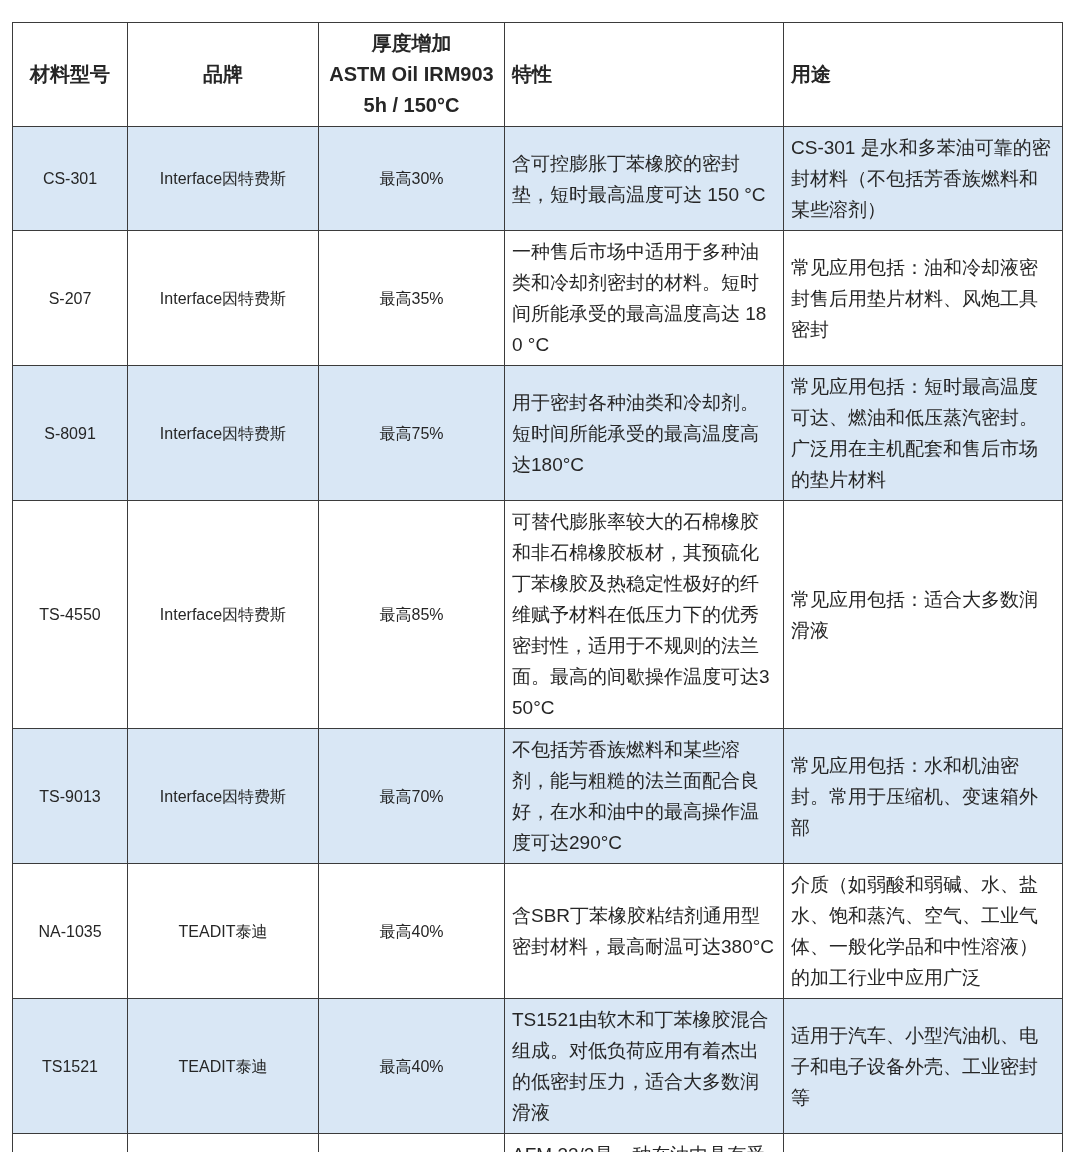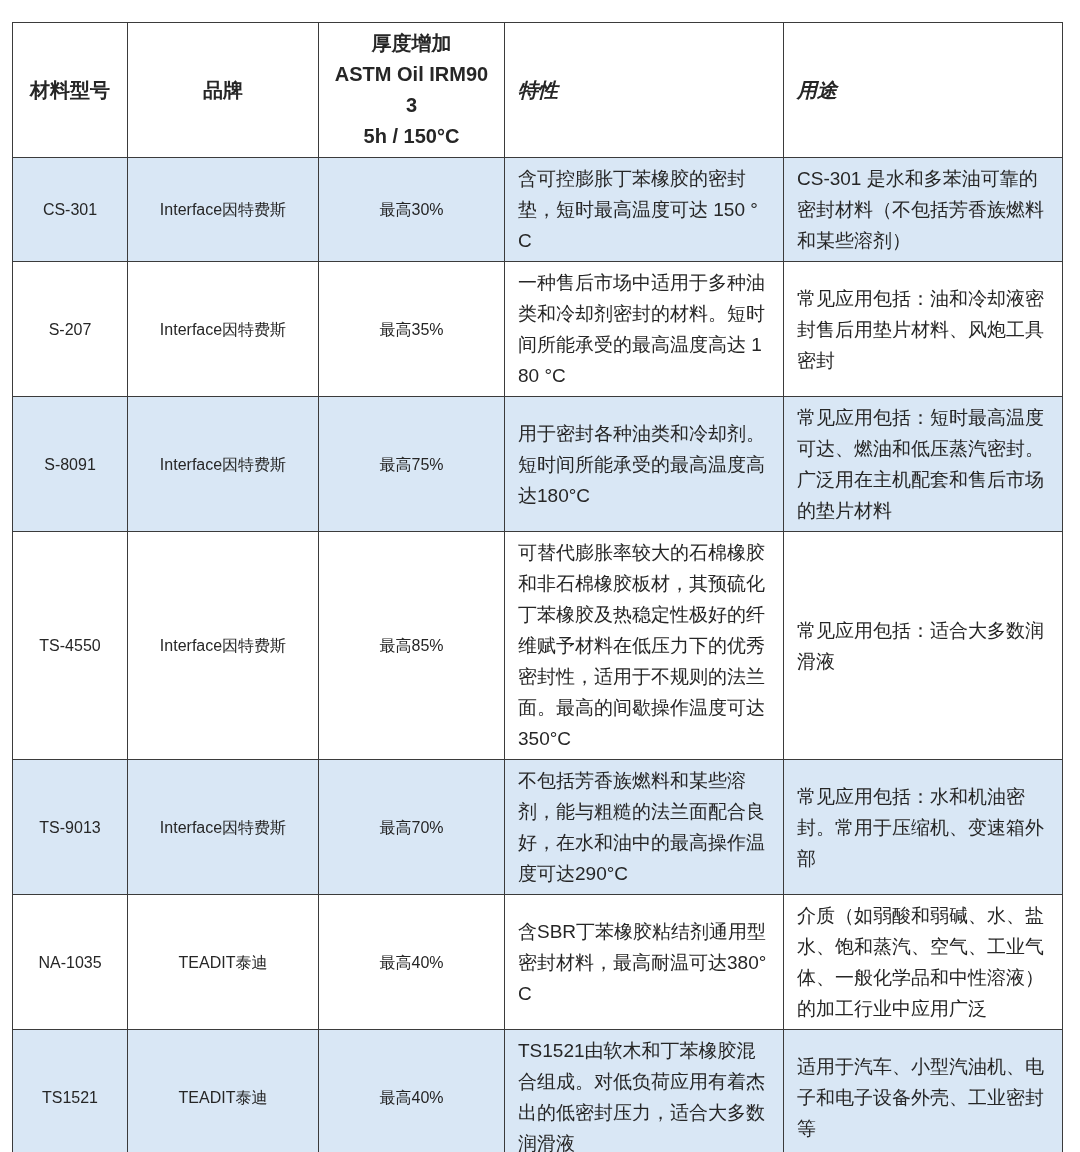--- a/index.html
+++ b/index.html
@@ -30,7 +30,7 @@
   th, td {
     border: 1.5px solid #3b3b3b;
     vertical-align: middle;
-    padding: 5px 13px;
+    padding: 5px 7px;
     font-size: 19px;
     line-height: 31px;
     word-break: break-all;

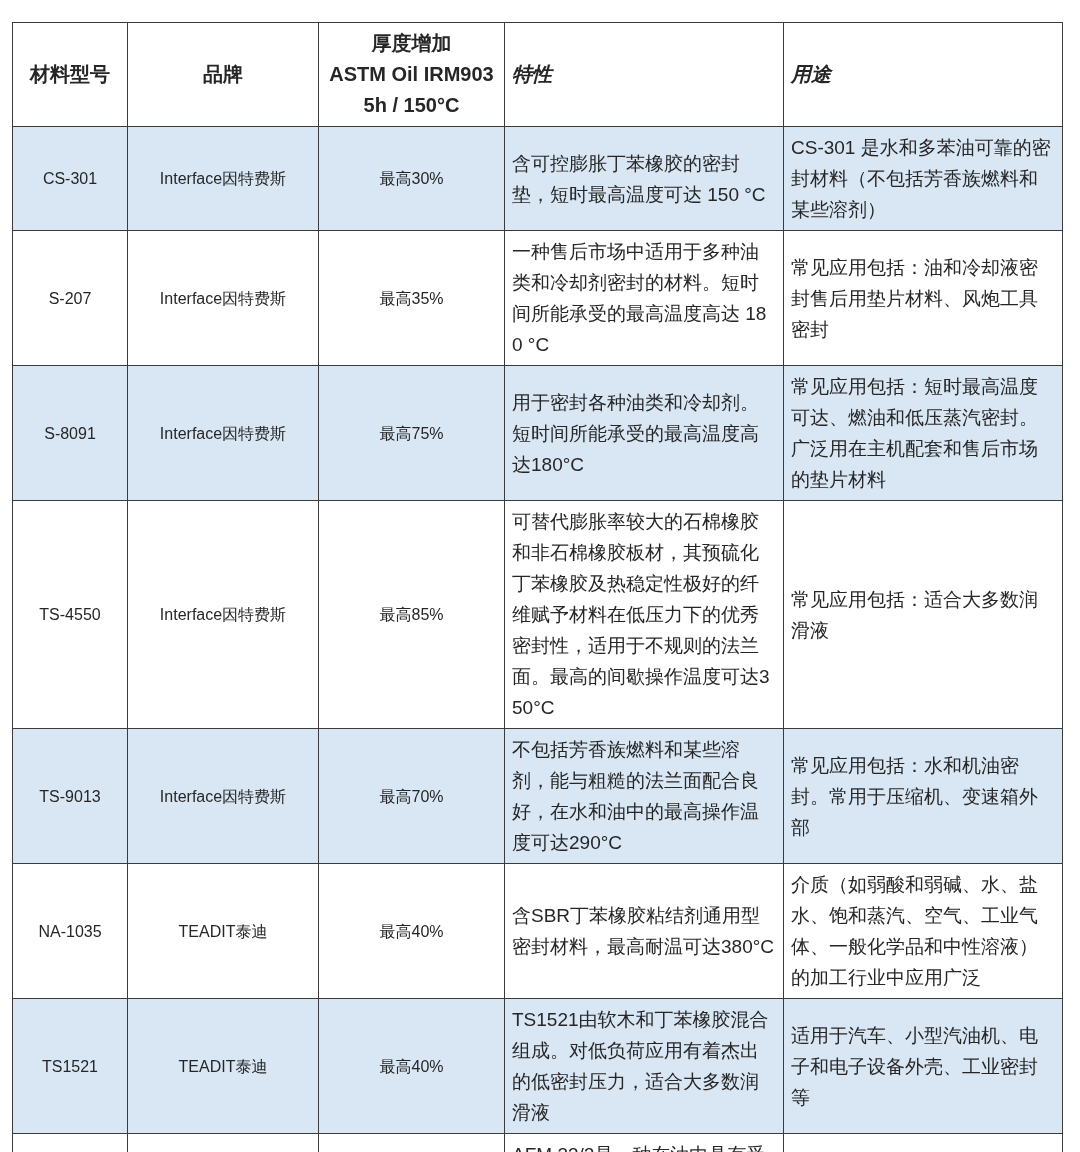--- a/index.html
+++ b/index.html
@@ -42,7 +42,7 @@
     font-size: 20px;
     text-align: center;
   }
-  th:nth-child(4), th:nth-child(5) { text-align: left; font-style: italic; }
+  th:nth-child(4), th:nth-child(5) { text-align: left; }
   td:nth-child(1), td:nth-child(2), td:nth-child(3) {
     text-align: center;
     font-size: 16px;

